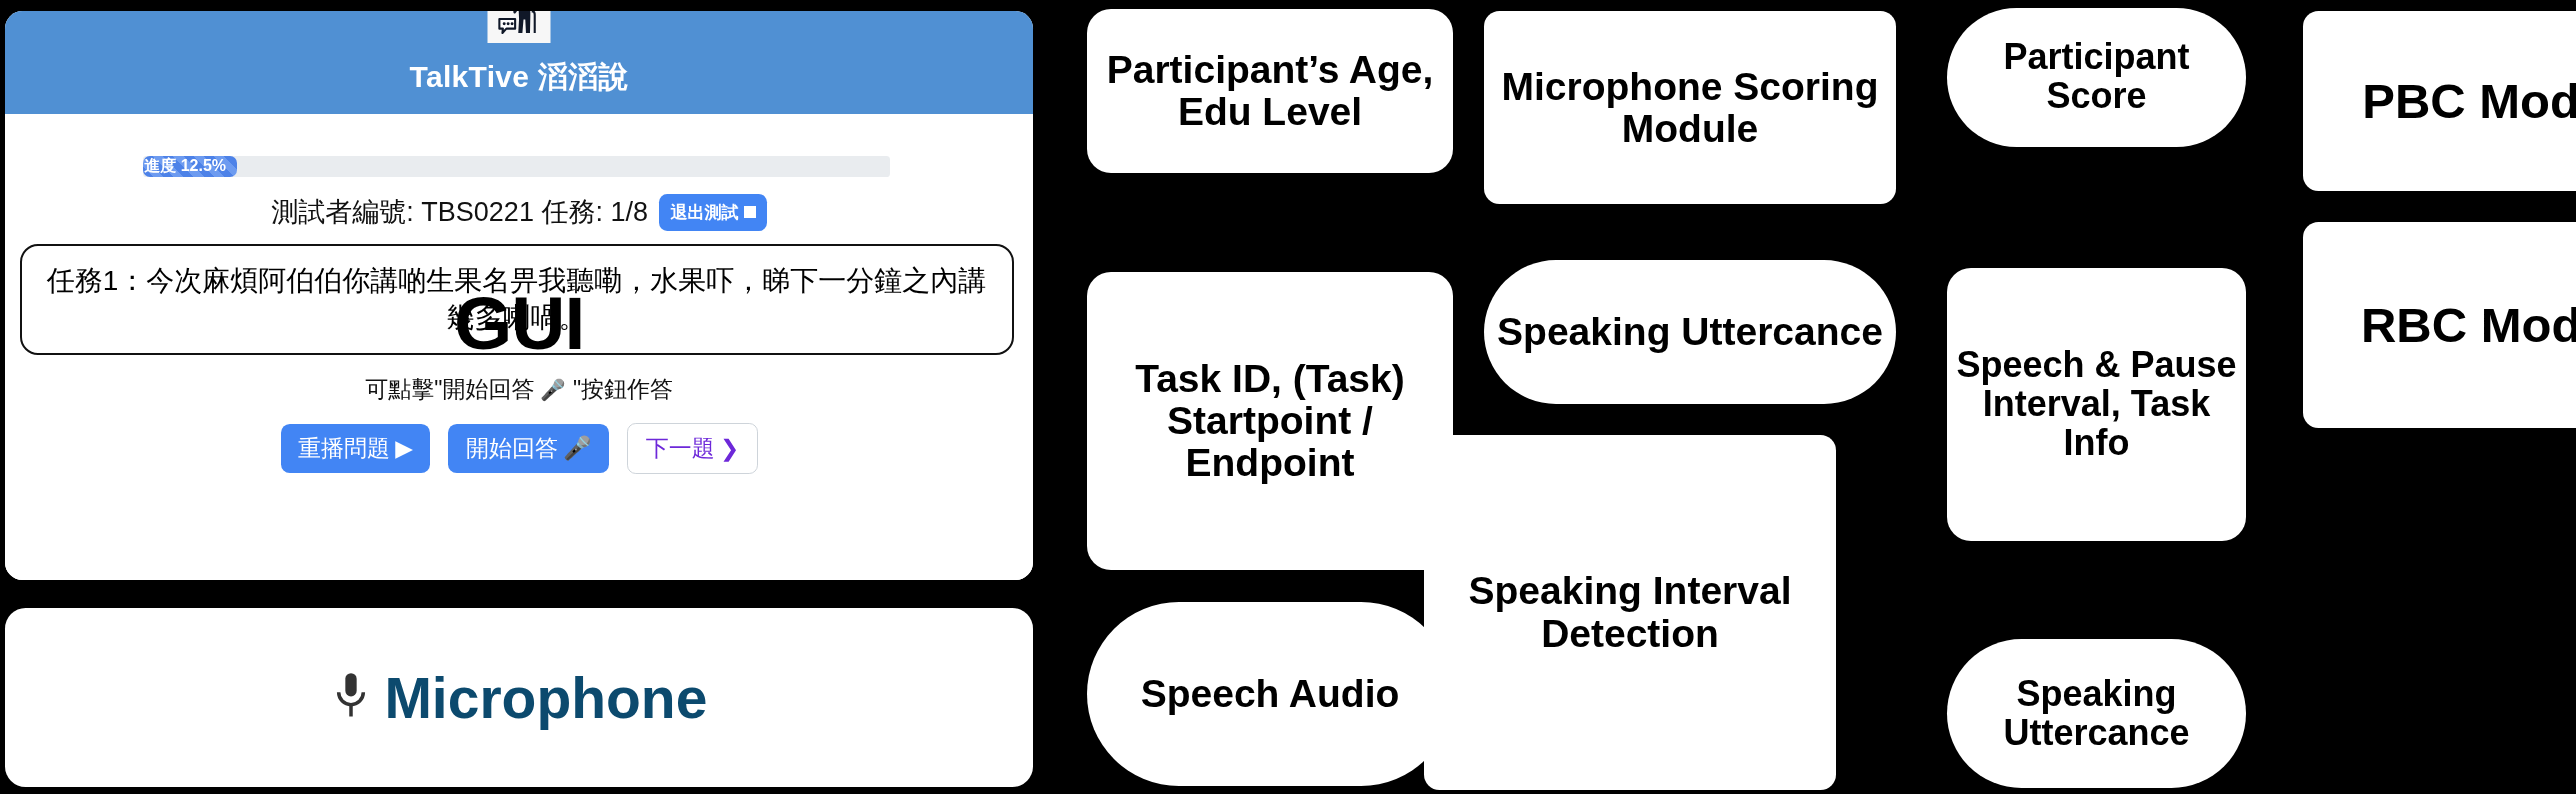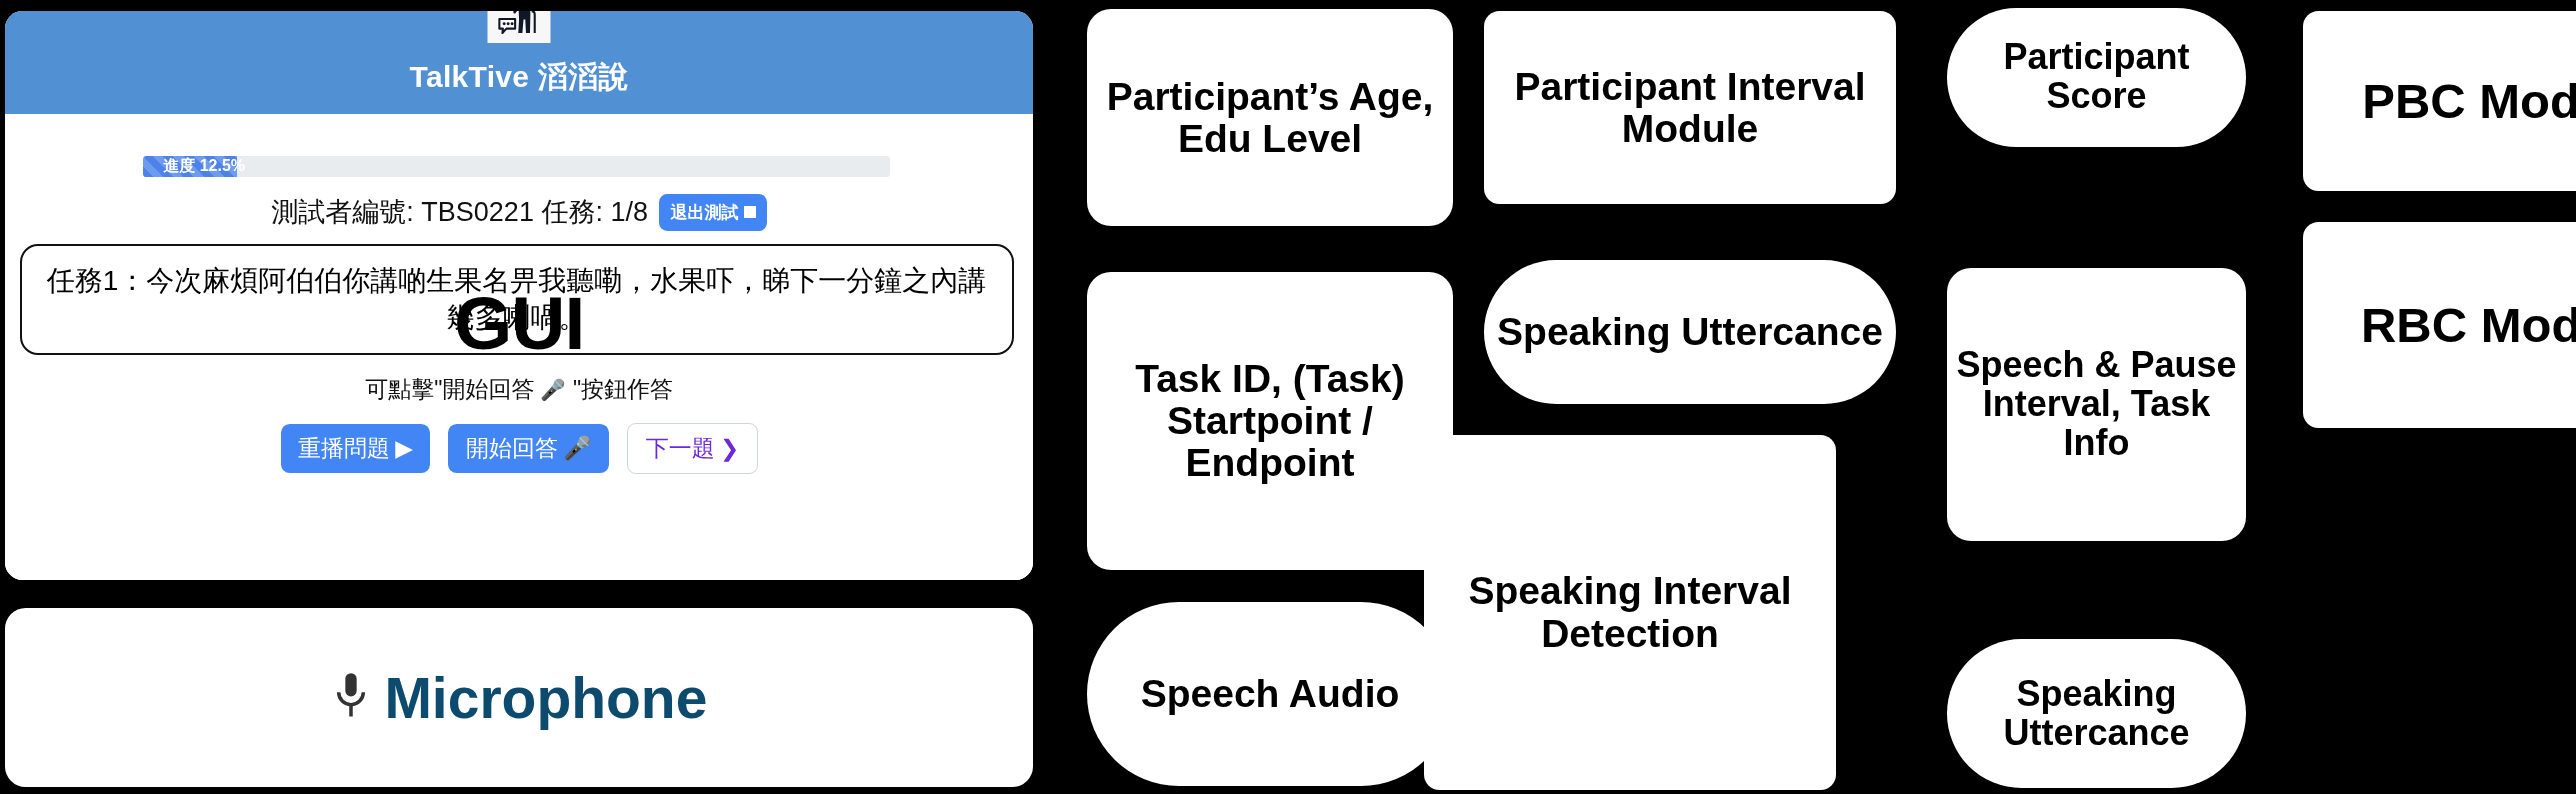--- a/index.html
+++ b/index.html
@@ -116,7 +116,7 @@
   #mic-label{font-size:57px;font-weight:bold;color:#0c4a6e;}
 
   
-  #n-age      {left:1087px;top:9.3px;   width:366px;height:217px; font-size:39px;}
+  #n-age      {left:1087px;top:9.3px;   width:366px;height:164px; font-size:39px;}
   #n-taskid   {left:1087px;top:262px;  width:366px;height:298px; font-size:39px;margin-top:10px;}
   #n-speechaud{left:1087px;top:602px; width:366px;height:184px; font-size:39px;}
 

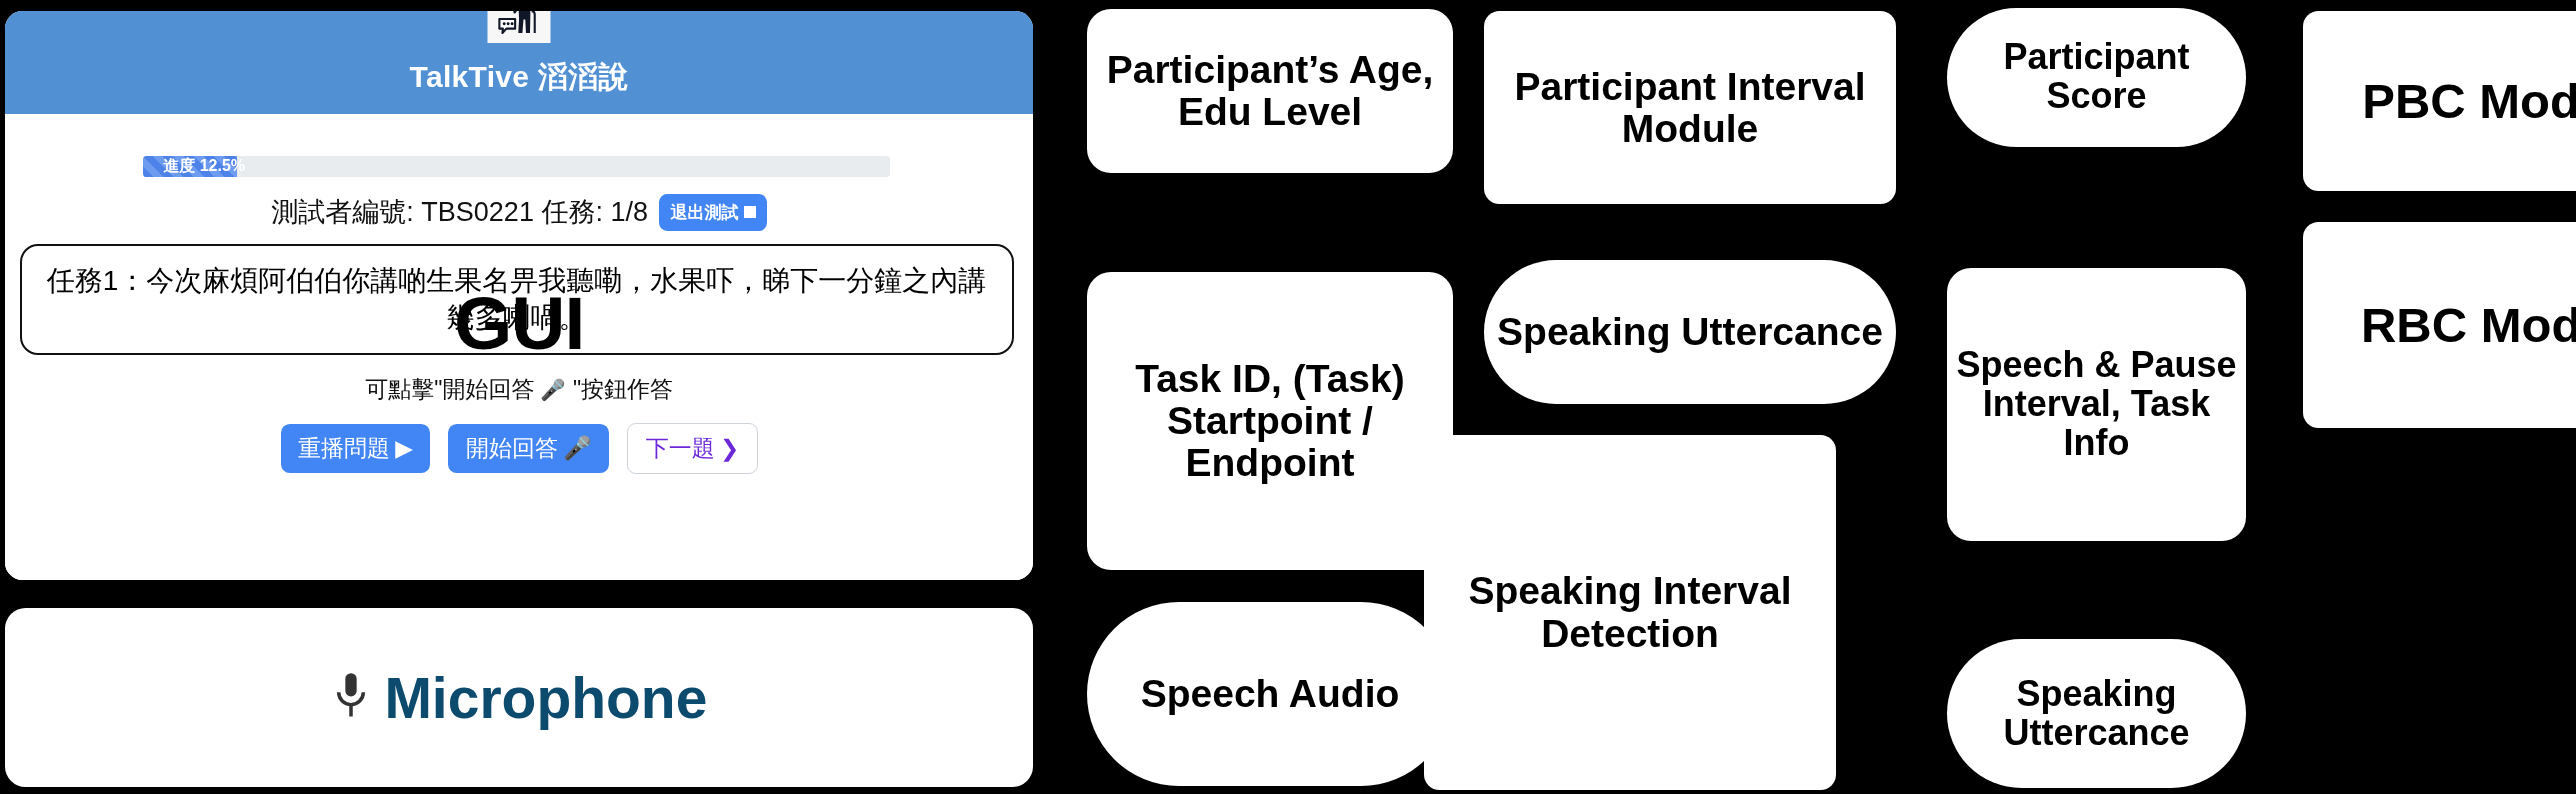--- a/index.html
+++ b/index.html
@@ -212,7 +212,7 @@
   <div class="node rrect" id="n-taskid">Task ID, (Task) Startpoint / Endpoint</div>
   <div class="node pill" id="n-speechaud">Speech Audio</div>
 
-  <div class="node rrect-sm" id="n-scoring">Participant Interval Module</div>
+  <div class="node rrect-sm" id="n-scoring">Microphone Scoring Module</div>
   <div class="node pill" id="n-utt1">Speaking Uttercance</div>
   <div class="node rrect-sm" id="n-sid">Speaking Interval Detection</div>
 

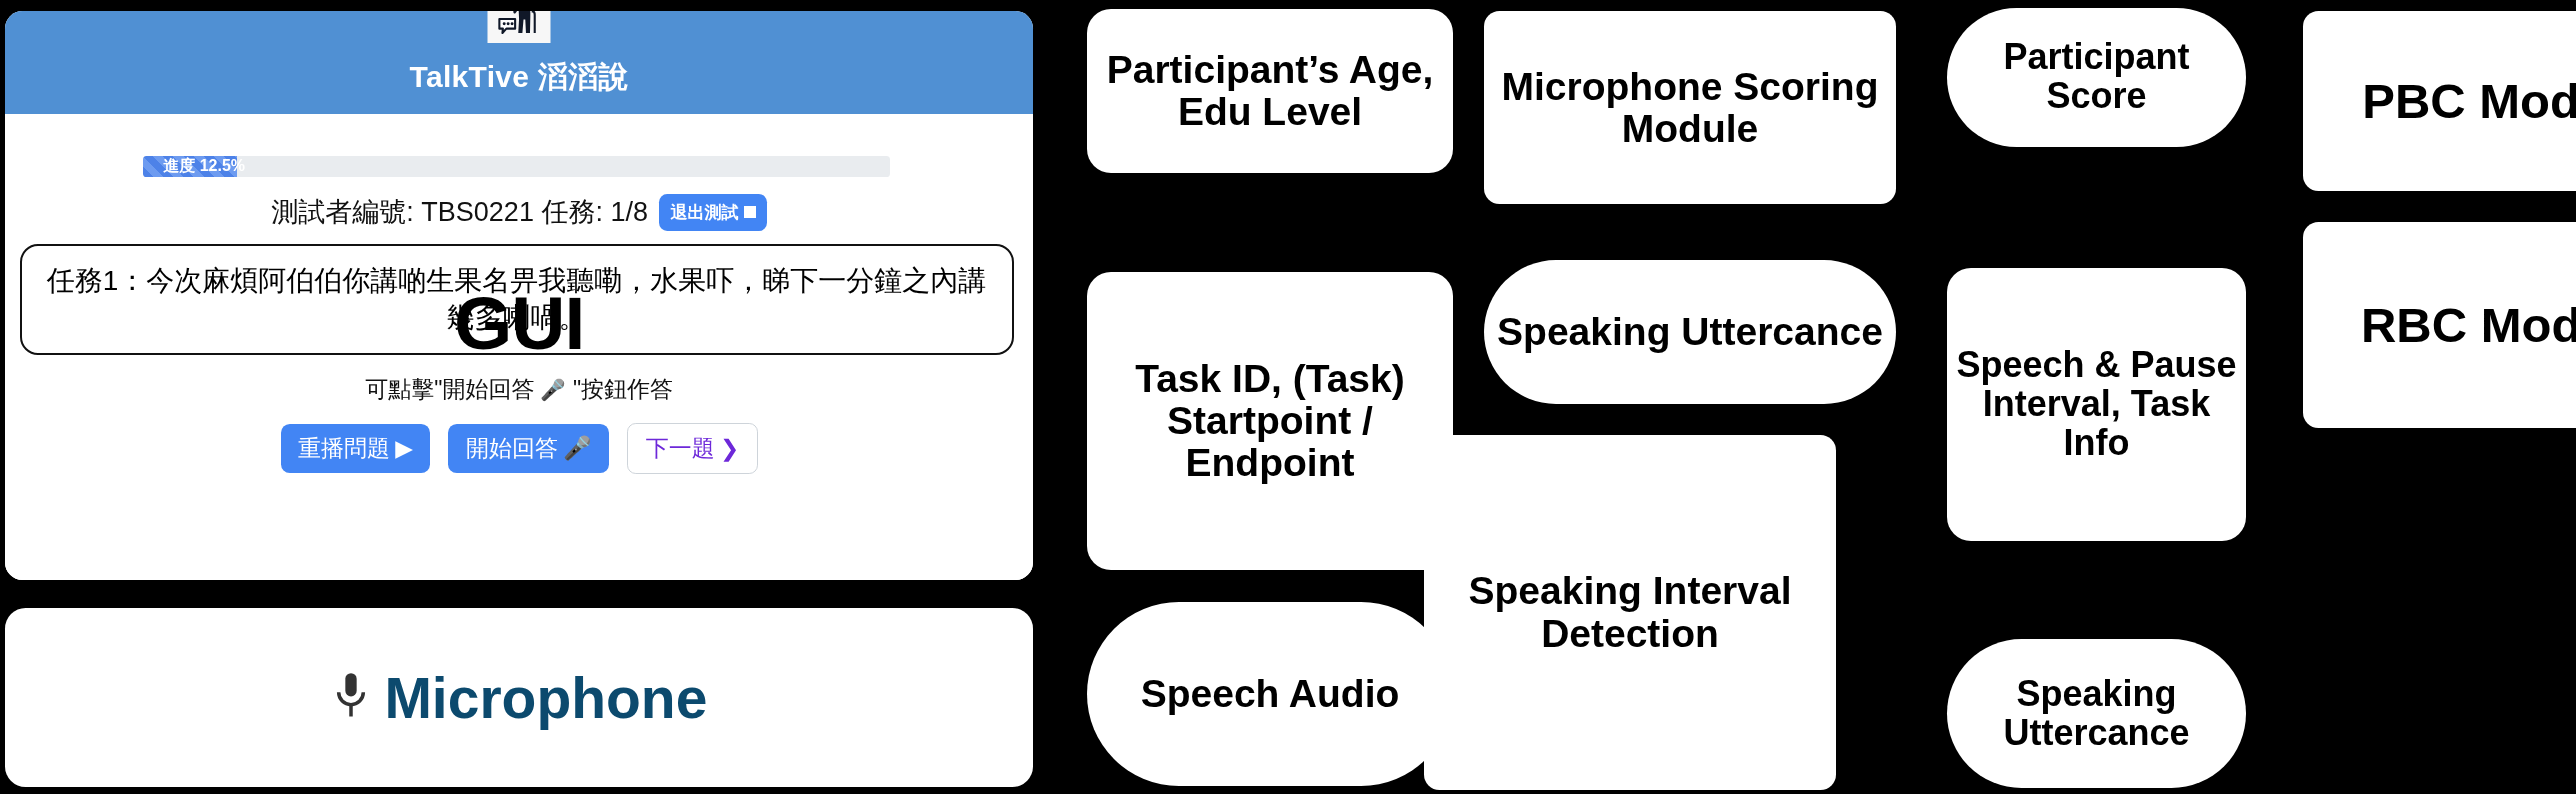--- a/index.html
+++ b/index.html
@@ -56,8 +56,9 @@
     height:100%;width:12.5%;
     background:repeating-linear-gradient(45deg,#4d82e8 0 7.2px,#6d9bf0 7.2px 14.4px);
     color:#fff;font-size:16px;font-weight:bold;
-    display:flex;align-items:center;padding-left:20px;box-sizing:border-box;
+    display:flex;align-items:center;padding-left:1px;box-sizing:border-box;
     white-space:nowrap;
+    border-radius:7px;
   }
 
   #meta-row{

